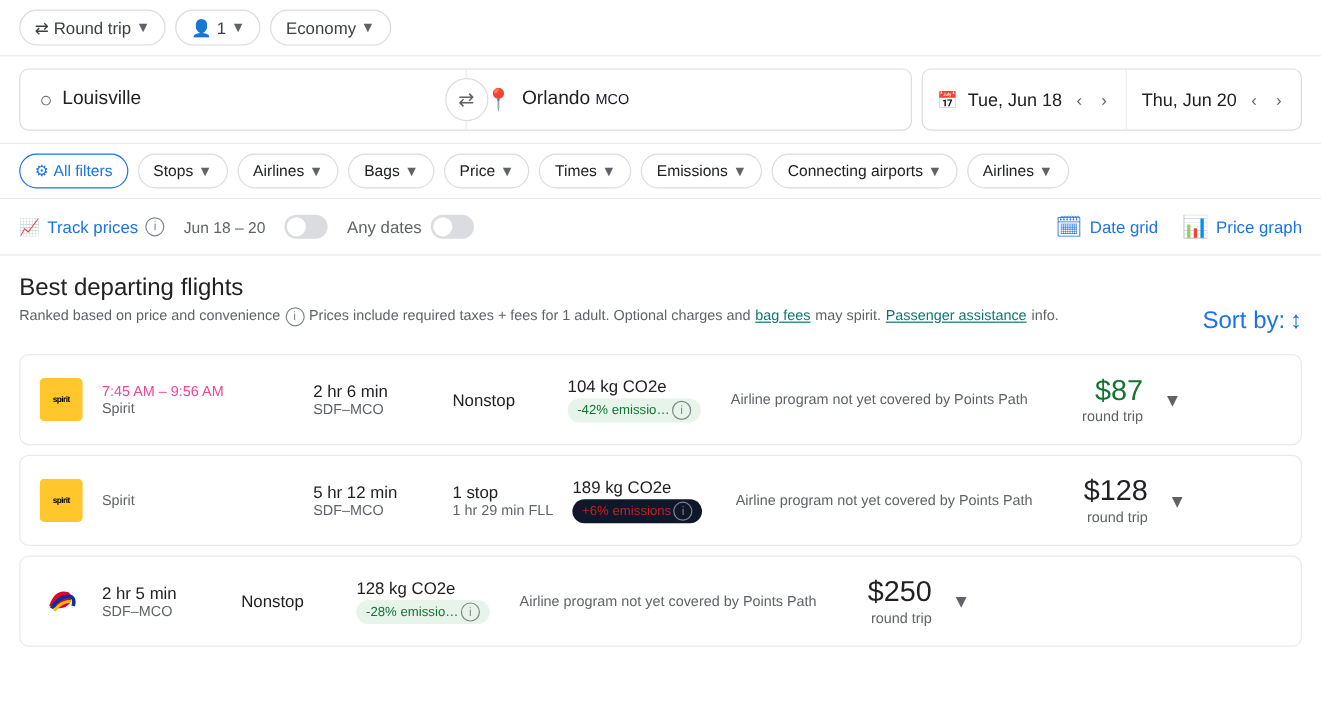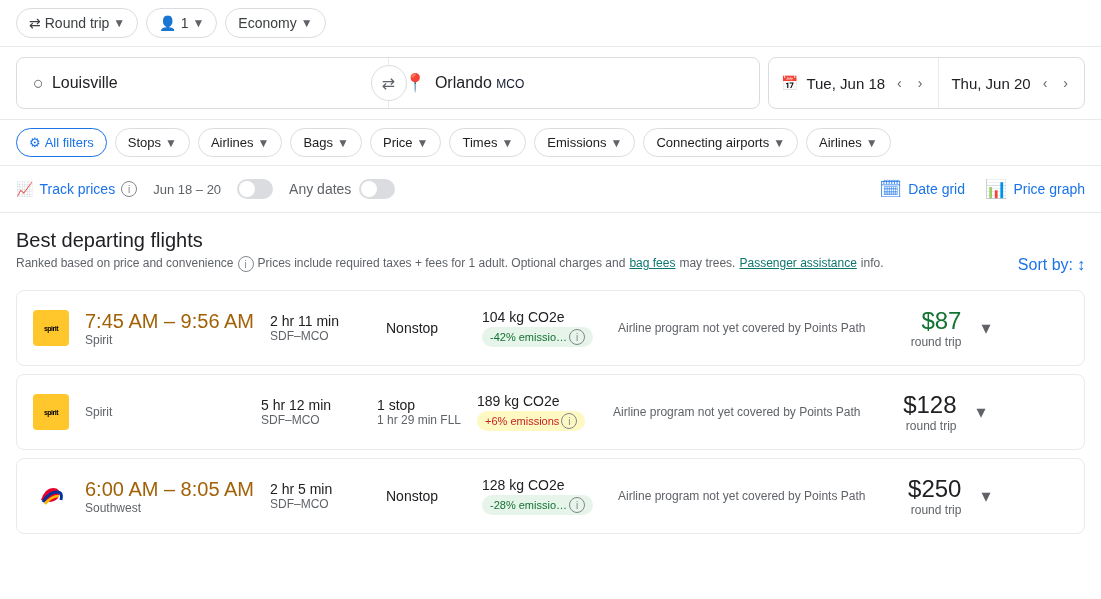--- a/index.html
+++ b/index.html
@@ -309,7 +309,7 @@
     <span class="info-icon">i</span>
     <span>Prices include required taxes + fees for 1 adult. Optional charges and</span>
     <a>bag fees</a>
-    <span>may trees.</span>
+    <span>may spirit.</span>
     <a>Passenger assistance</a>
     <span>info.</span>
     <span class="sort-by">

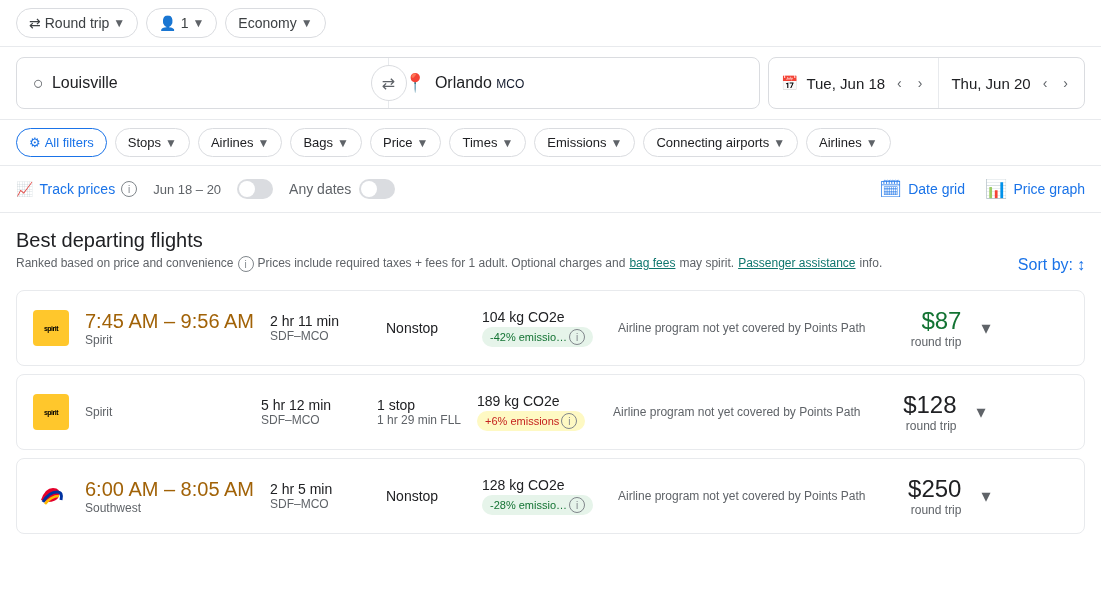--- a/index.html
+++ b/index.html
@@ -112,7 +112,7 @@
     .section-title { font-size: 20px; font-weight: 500; margin-bottom: 4px; }
     .section-subtitle { font-size: 12px; color: #5f6368; margin-bottom: 16px; display: flex; align-items: flex-start; gap: 4px; flex-wrap: wrap; }
     .section-subtitle a { color: #0f766e; text-decoration: underline; cursor: pointer; }
-    .sort-by { margin-left: auto; color: #1a73e8; font-size: 16px; font-weight: 500; cursor: pointer; display: flex; align-items: center; gap: 4px; }
+    .sort-by { margin-left: auto; color: #1a73e8; font-size: 20px; font-weight: 500; cursor: pointer; display: flex; align-items: center; gap: 4px; }
 
     .flight-card {
       border: 1px solid #e8eaed; border-radius: 8px;

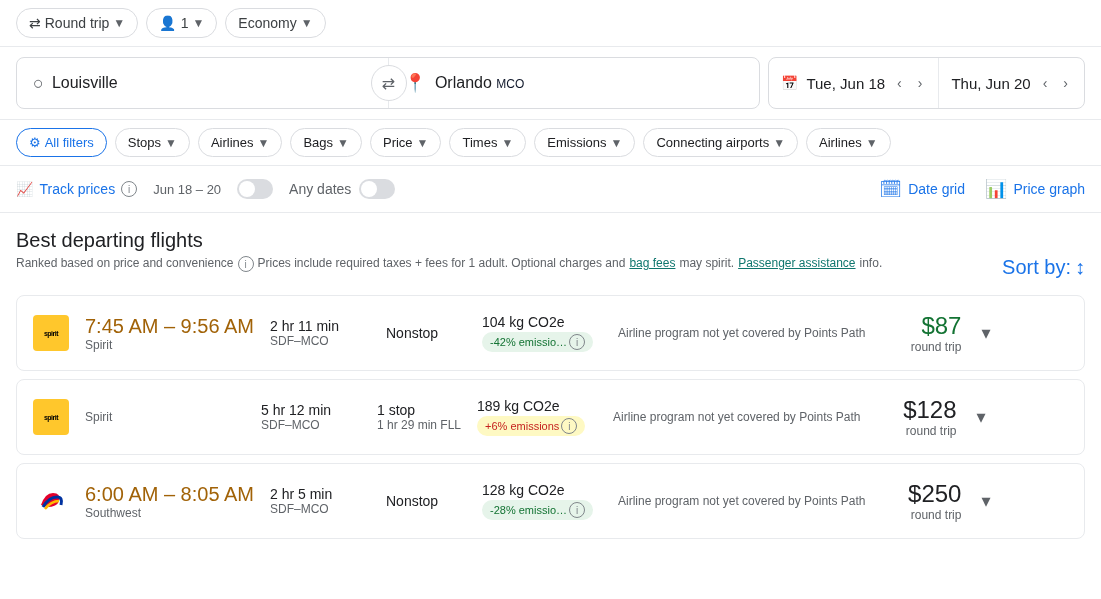--- a/index.html
+++ b/index.html
@@ -140,7 +140,7 @@
     }
 
     .flight-time { min-width: 160px; }
-    .time-range { font-size: 20px; font-weight: 500; color: #a16207; }
+    .time-range { font-size: 12px; font-weight: 500; color: #ec4899; }
     .airline-name { font-size: 12px; color: #5f6368; }
 
     .flight-duration { min-width: 100px; }

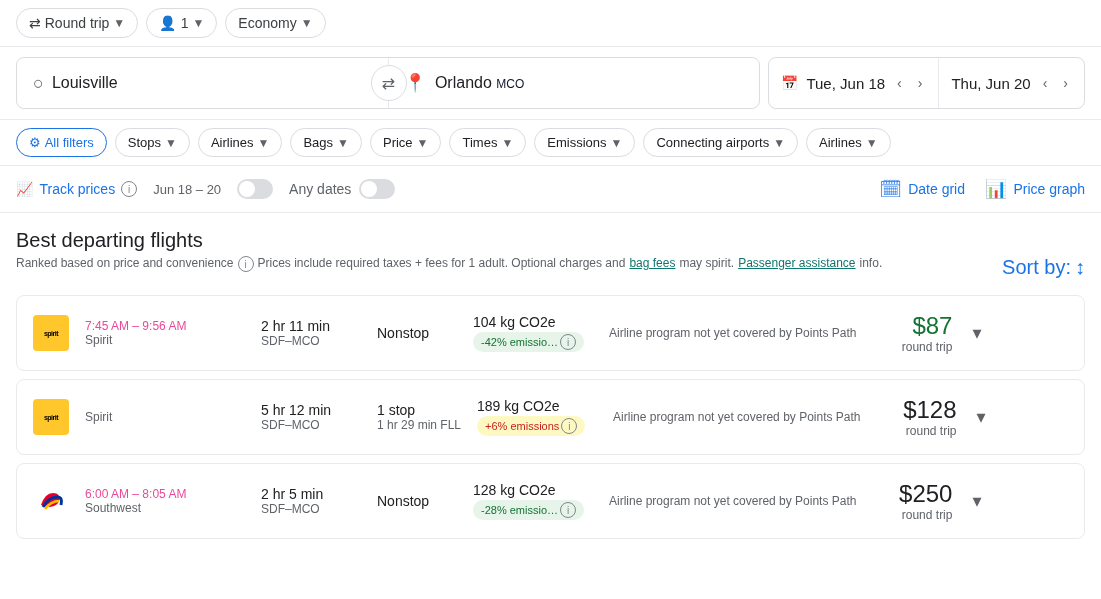--- a/index.html
+++ b/index.html
@@ -329,7 +329,7 @@
         <div class="airline-name">Spirit</div>
       </div>
       <div class="flight-duration">
-        <div class="duration-text">2 hr 11 min</div>
+        <div class="duration-text">2 hr 6 min</div>
         <div class="route-text">SDF–MCO</div>
       </div>
       <div class="flight-stops">

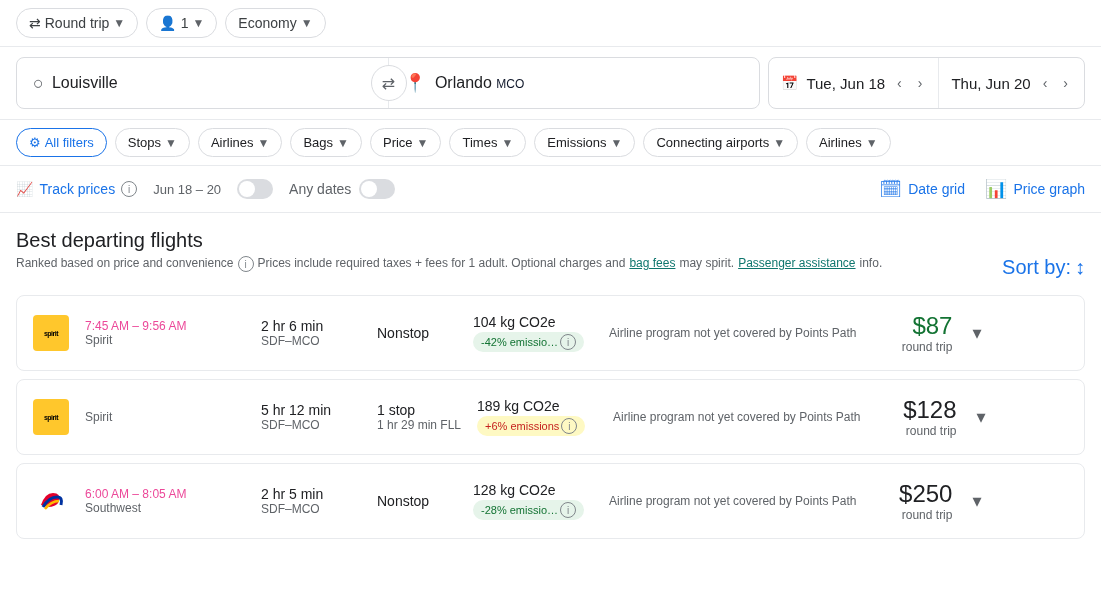--- a/index.html
+++ b/index.html
@@ -159,7 +159,7 @@
       font-size: 11px; padding: 2px 8px; border-radius: 12px;
       margin-top: 2px;
     }
-    .emissions-badge.neutral { background: #fef9c3; color: #c5221f; }
+    .emissions-badge.neutral { background: #0f172a; color: #c5221f; }
 
     .flight-airline-program { min-width: 160px; font-size: 12px; color: #5f6368; }
     .flight-price { text-align: right; min-width: 80px; }

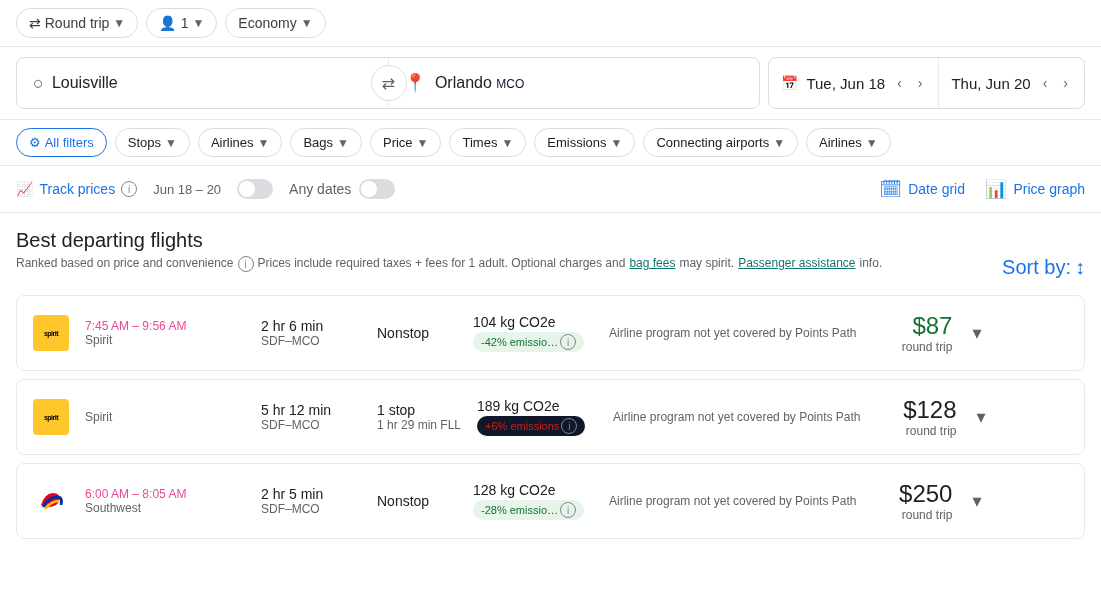--- a/index.html
+++ b/index.html
@@ -396,10 +396,6 @@
         </svg>
       </div>
     </div>
-      <div class="flight-time">
-        <div class="time-range">6:00 AM – 8:05 AM</div>
-        <div class="airline-name">Southwest</div>
-      </div>
       <div class="flight-duration">
         <div class="duration-text">2 hr 5 min</div>
         <div class="route-text">SDF–MCO</div>

